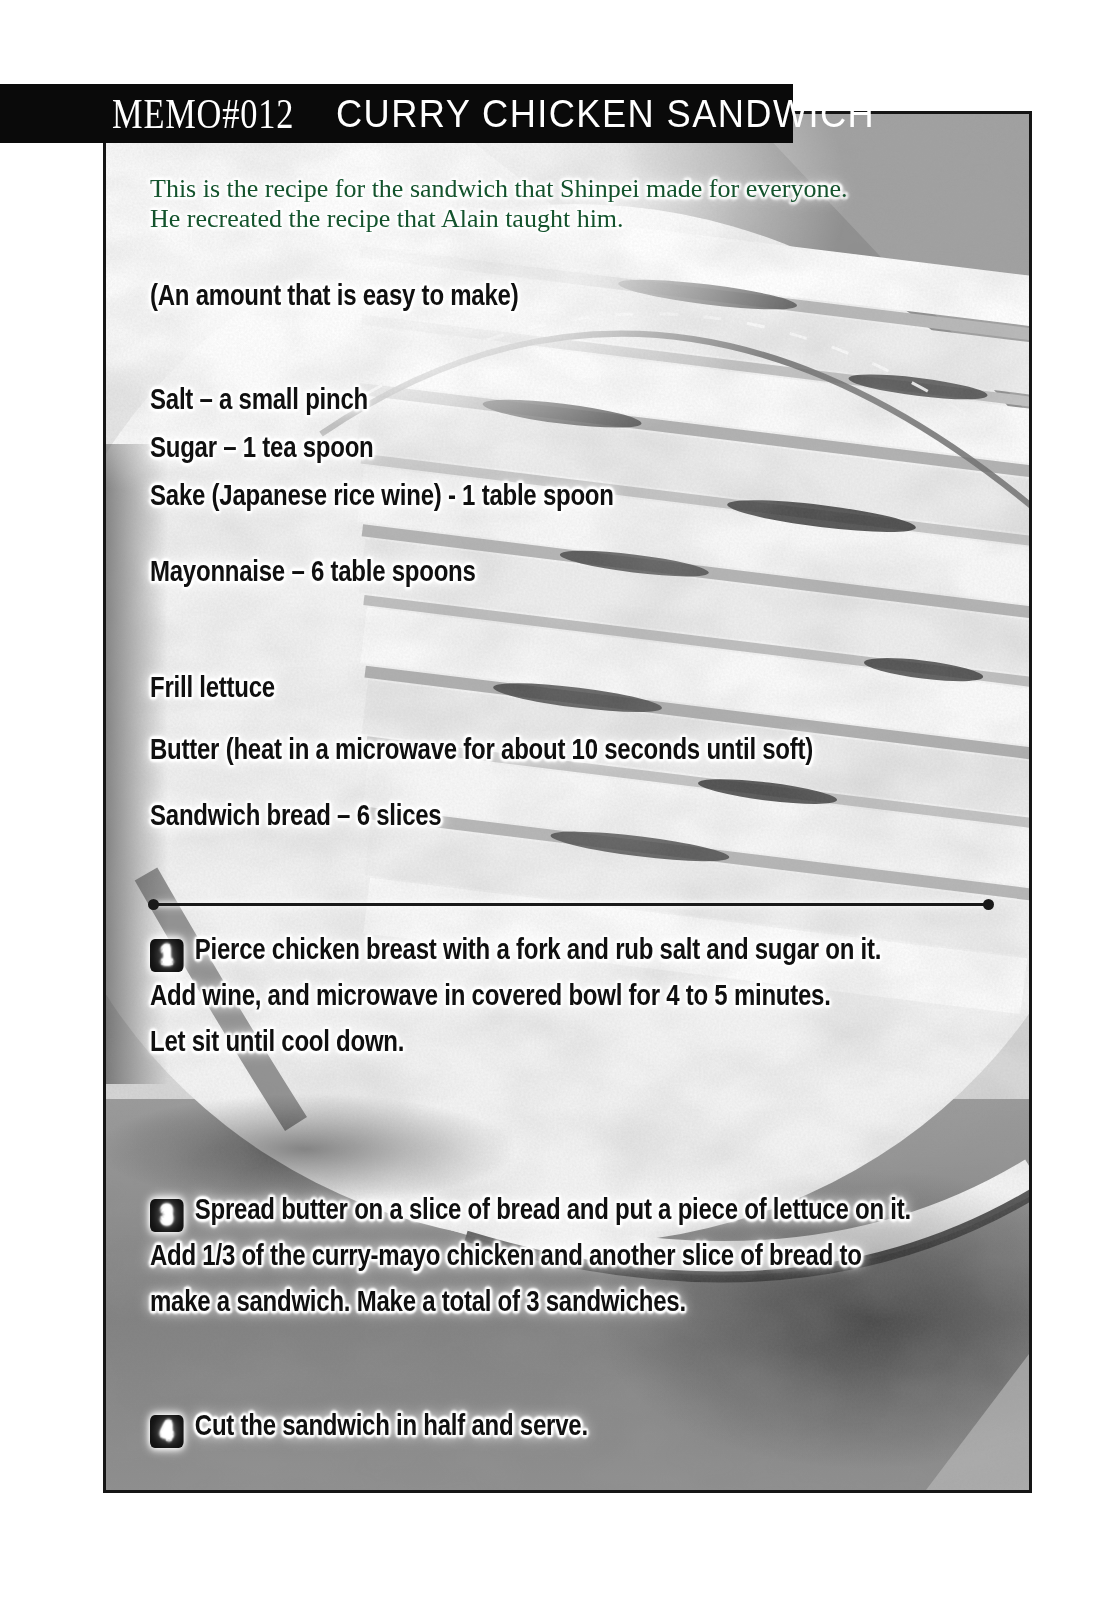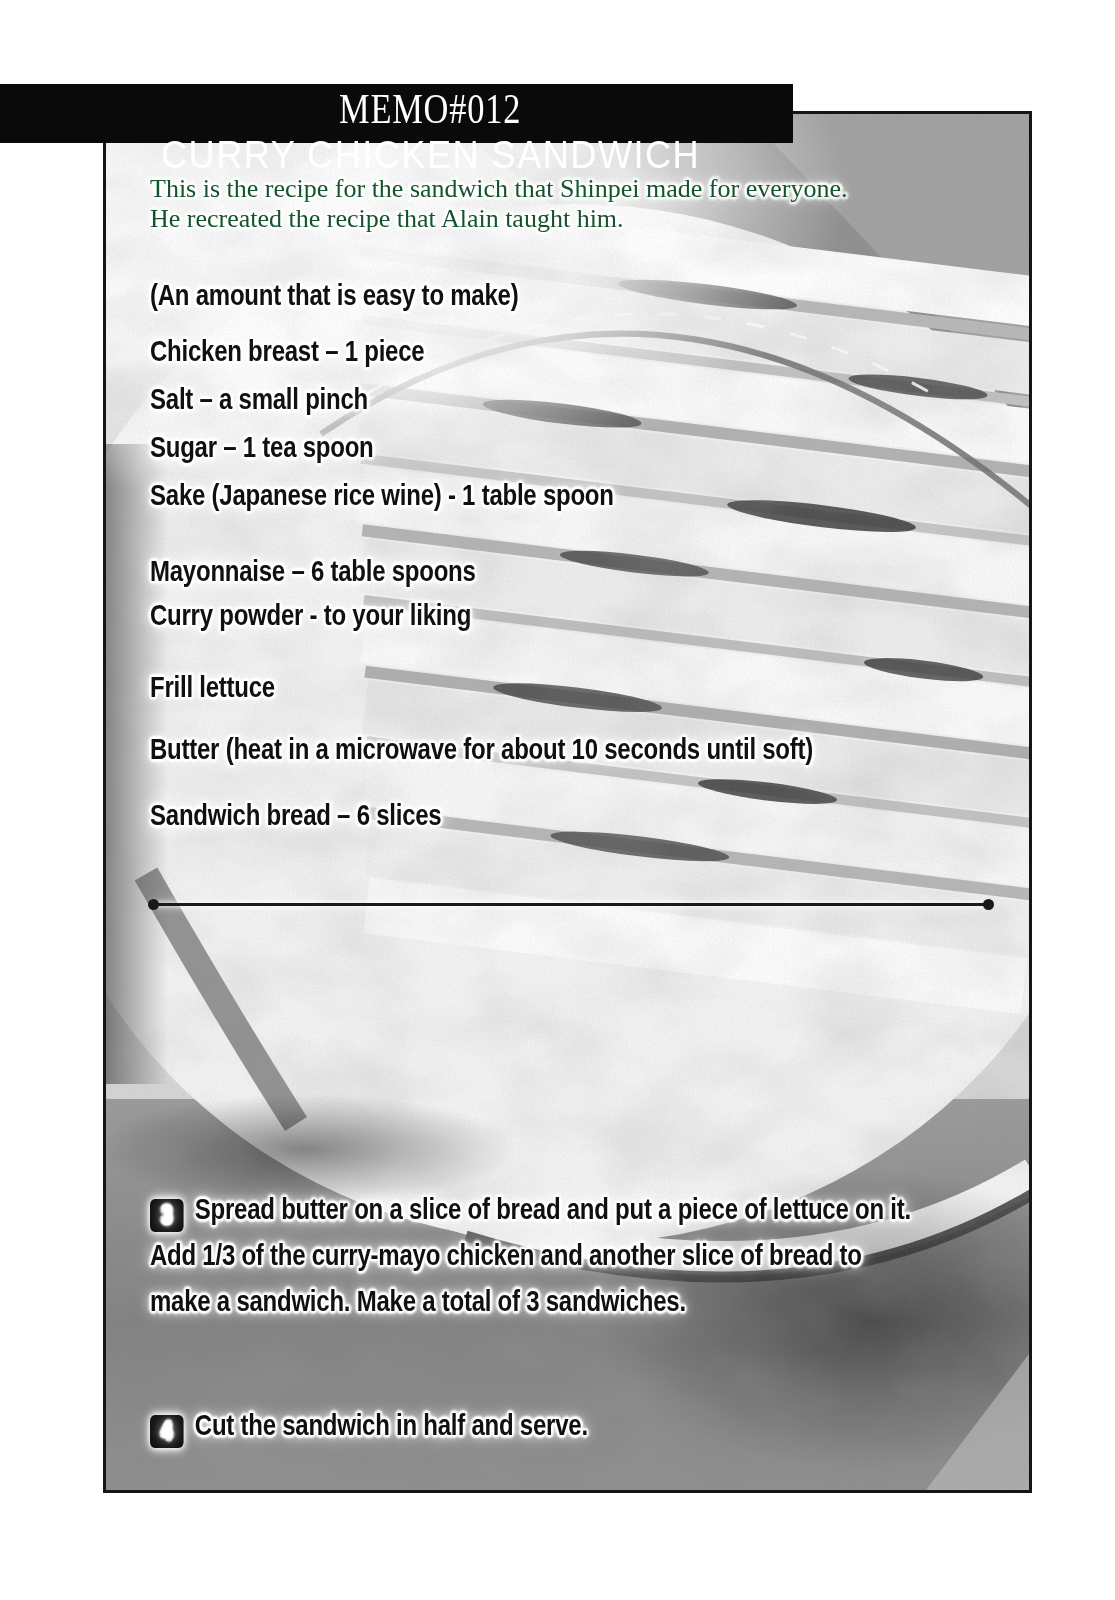--- a/index.html
+++ b/index.html
@@ -8,7 +8,7 @@
 
   
   .header-bar{position:absolute;left:0;top:84px;width:793px;height:59px;background:#0a0a0a;
-              display:flex;align-items:center;padding-left:112px;box-sizing:border-box;z-index:30;flex-direction:column;}
+              display:flex;align-items:center;padding-left:112px;box-sizing:border-box;z-index:30;}
   .memo-id{display:inline-block;font-family:"Liberation Serif",serif;font-weight:400;
            font-size:43px;color:#ffffff;letter-spacing:1px;transform:scaleX(0.80);transform-origin:0 50%;
            white-space:pre;}

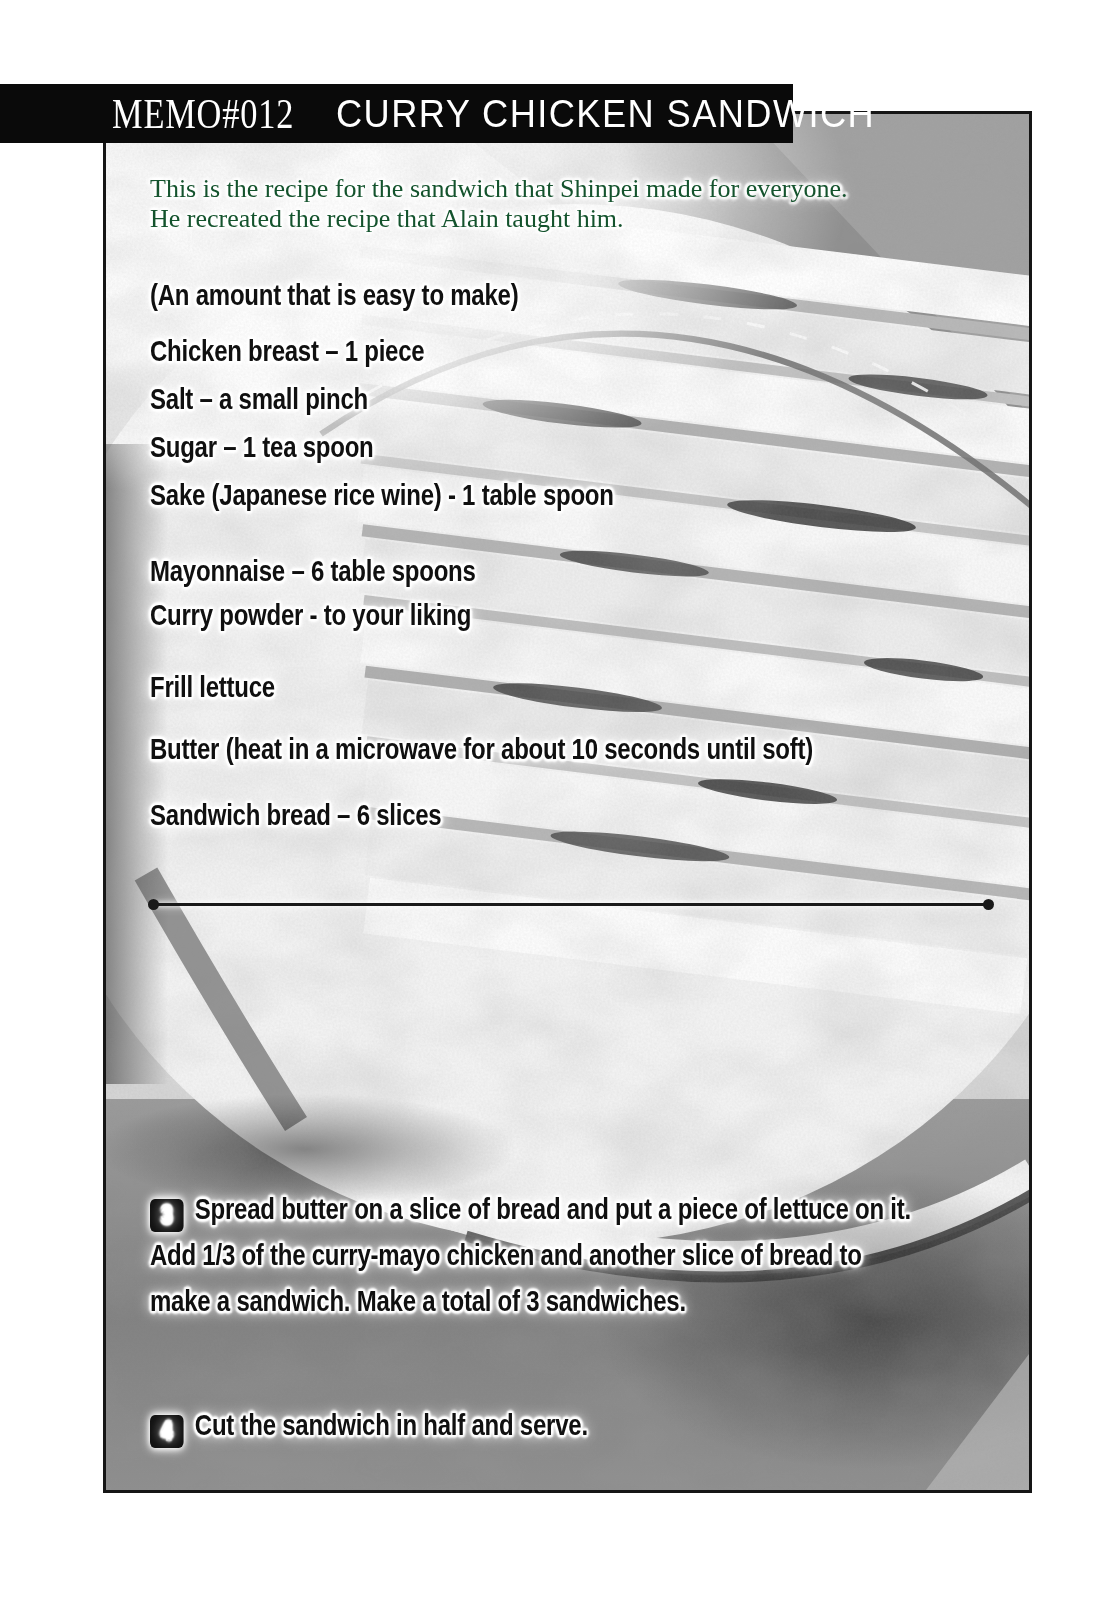--- a/index.html
+++ b/index.html
@@ -157,7 +157,6 @@
 
     <div class="abs glow" style="top:164px"><span class="cond">(An amount that is easy to make)</span></div>
 
-    <div class="abs glow" style="top:220px"><span class="cond">Chicken breast – 1 piece</span></div>
     <div class="abs glow" style="top:268px"><span class="cond">Salt – a small pinch</span></div>
     <div class="abs glow" style="top:316px"><span class="cond">Sugar – 1 tea spoon</span></div>
     <div class="abs glow" style="top:364px"><span class="cond">Sake (Japanese rice wine) - 1 table spoon</span></div>

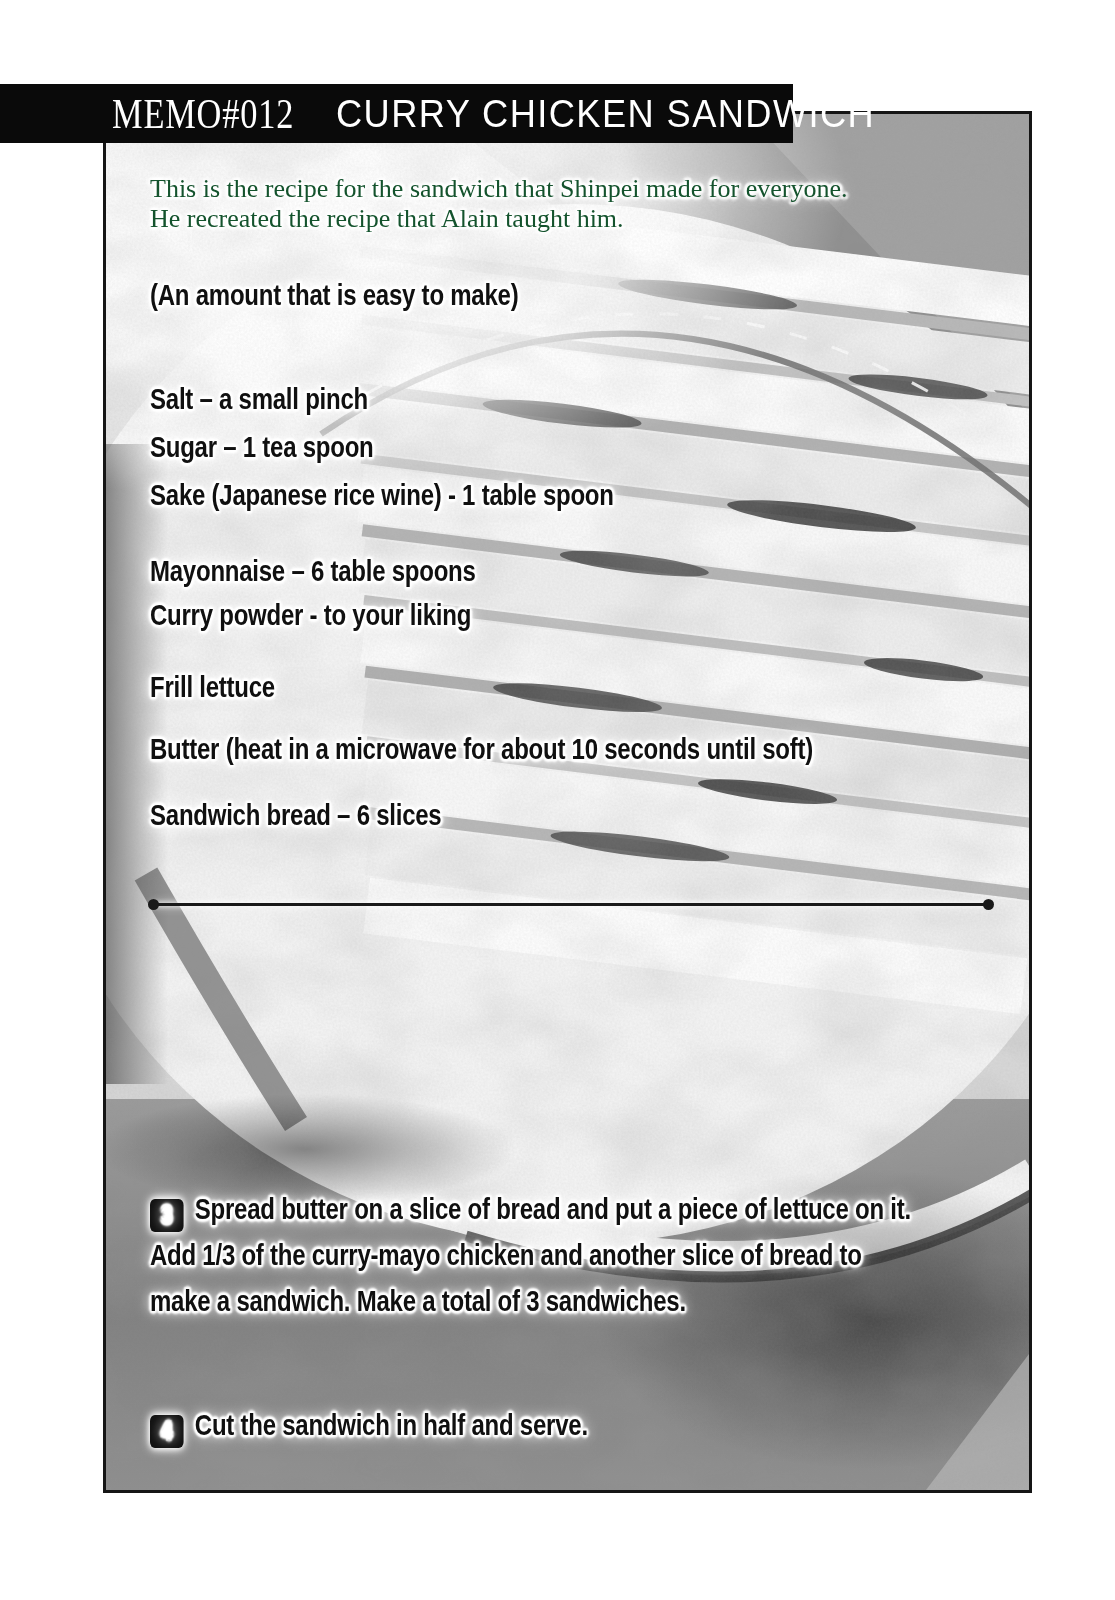--- a/index.html
+++ b/index.html
@@ -161,7 +161,6 @@
     <div class="abs glow" style="top:316px"><span class="cond">Sugar – 1 tea spoon</span></div>
     <div class="abs glow" style="top:364px"><span class="cond">Sake (Japanese rice wine) - 1 table spoon</span></div>
     <div class="abs glow" style="top:440px"><span class="cond">Mayonnaise – 6 table spoons</span></div>
-    <div class="abs glow" style="top:484px"><span class="cond">Curry powder - to your liking</span></div>
     <div class="abs glow" style="top:556px"><span class="cond">Frill lettuce</span></div>
     <div class="abs glow" style="top:618px"><span class="cond">Butter (heat in a microwave for about 10 seconds until soft)</span></div>
     <div class="abs glow" style="top:684px"><span class="cond">Sandwich bread – 6 slices</span></div>

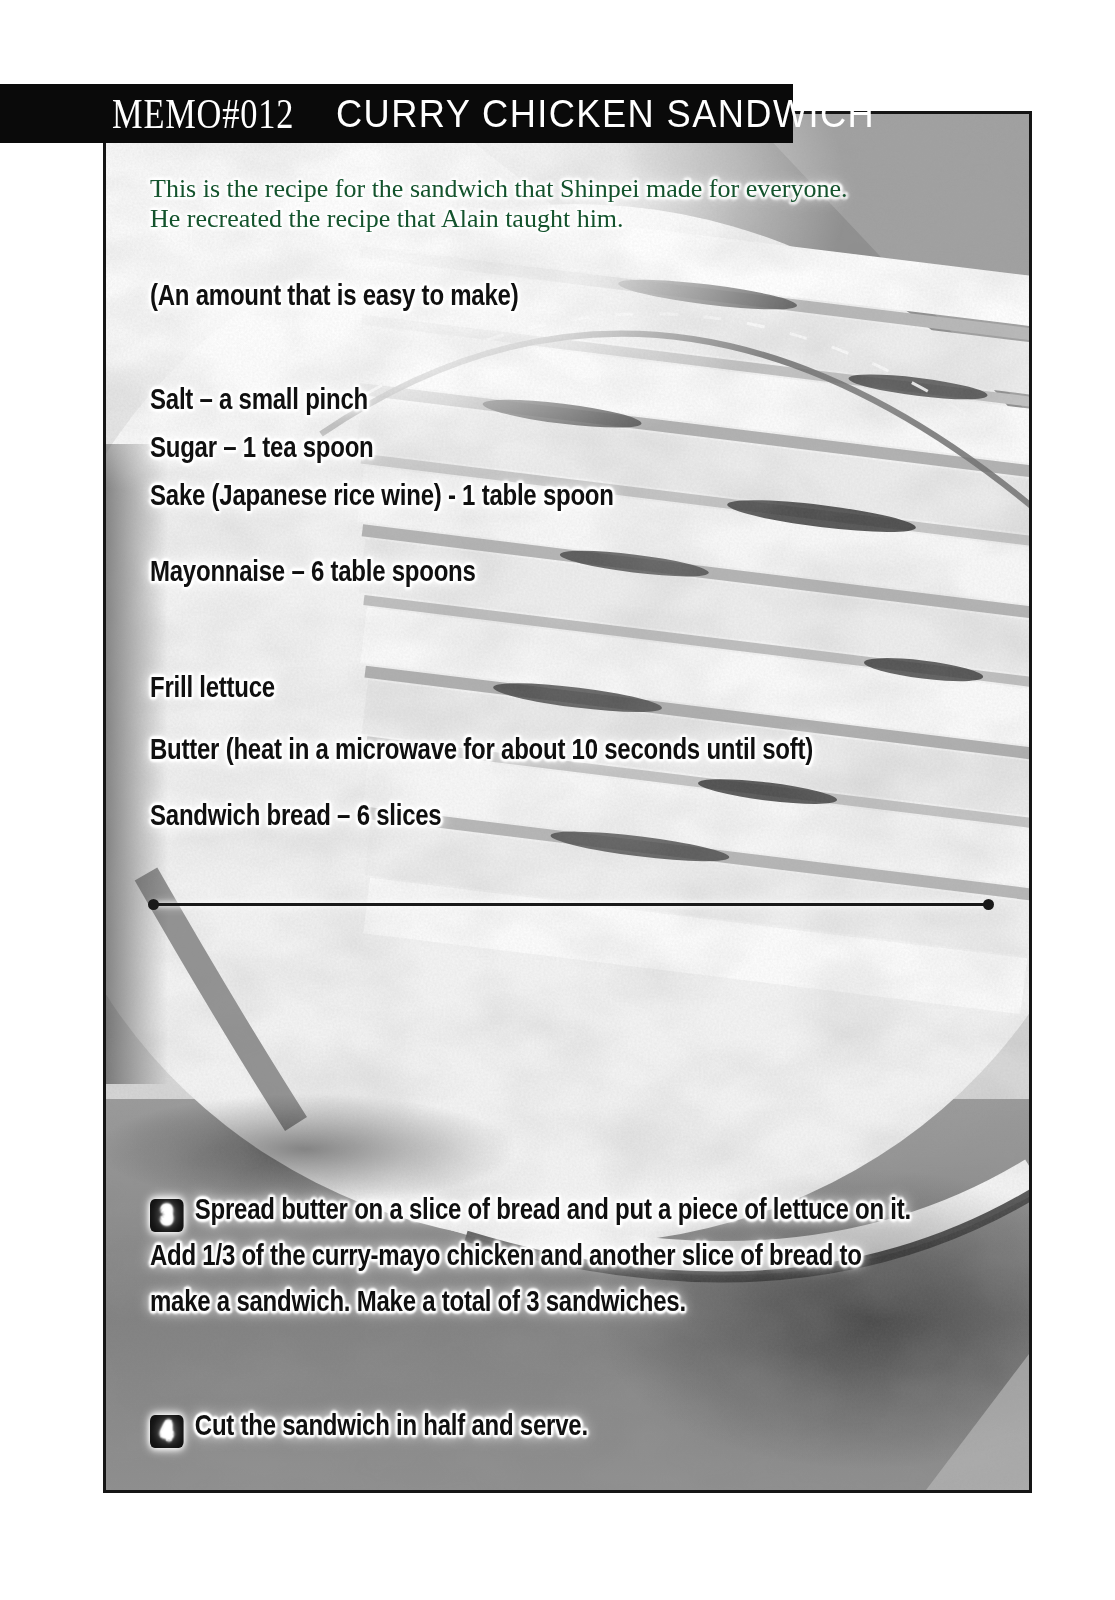--- a/index.html
+++ b/index.html
@@ -167,6 +167,11 @@
 
     <div class="divider"></div>
 
+    <div class="abs glow" style="top:812px">
+      <span class="cond step"><span class="badge">1</span><span class="step-text">Pierce chicken breast with a fork and rub salt and sugar on it.
+Add wine, and microwave in covered bowl for 4 to 5 minutes.
+Let sit until cool down.</span></span>
+    </div>
     <div class="abs glow" style="top:1072px">
       <span class="cond step"><span class="badge">3</span><span class="step-text">Spread butter on a slice of bread and put a piece of lettuce on it.
 Add 1/3 of the curry-mayo chicken and another slice of bread to

